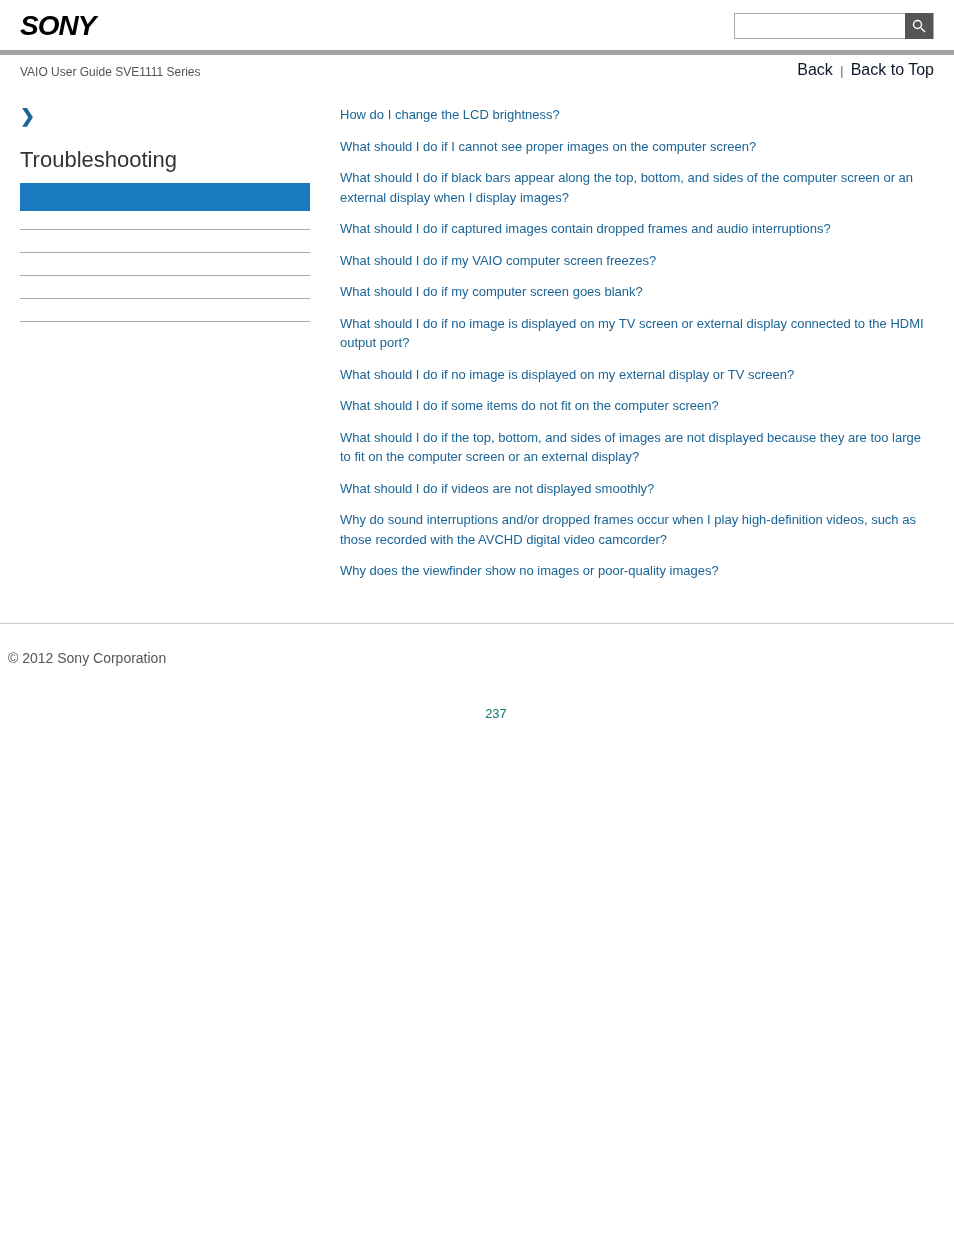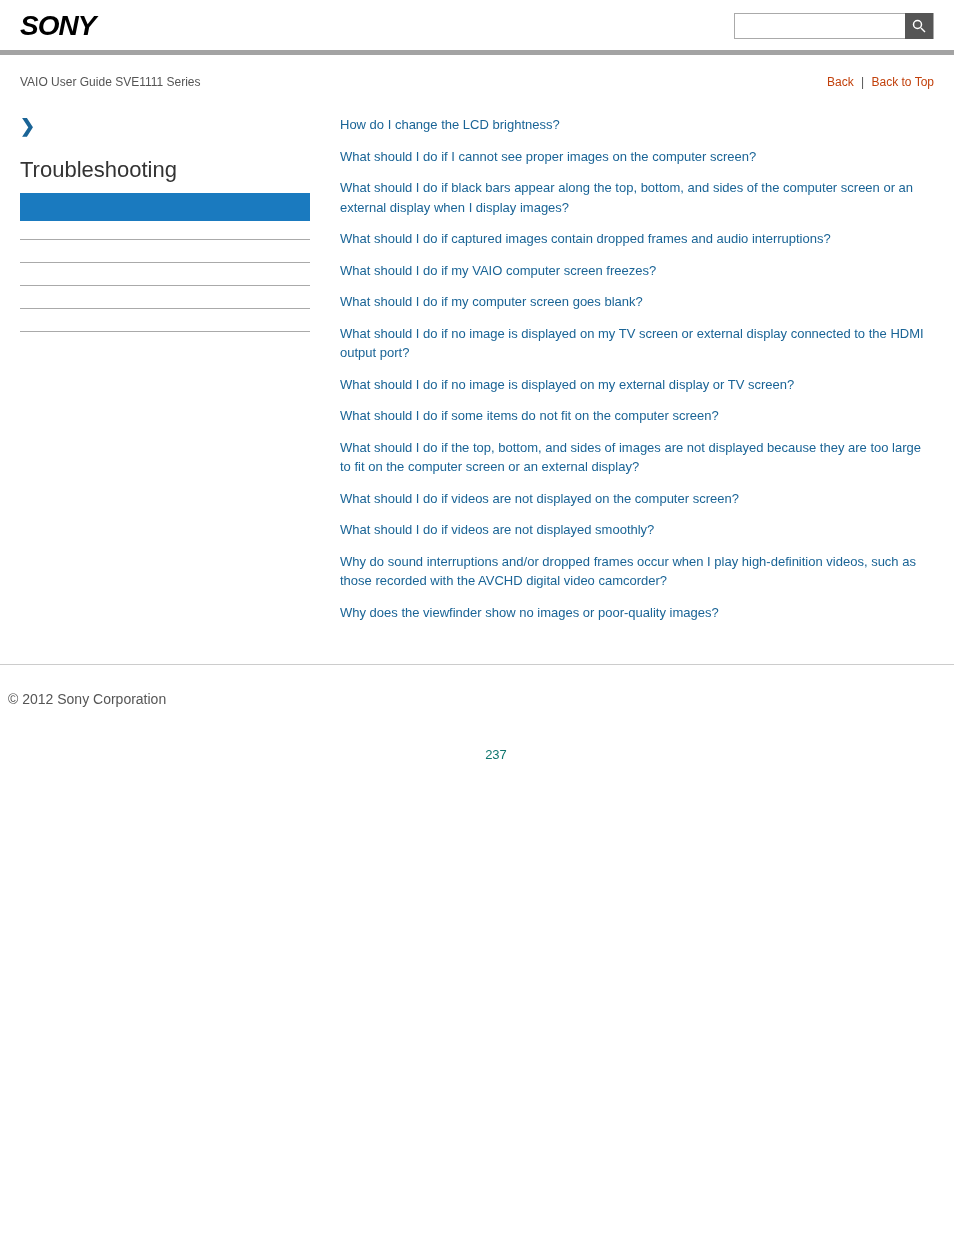--- a/index.html
+++ b/index.html
@@ -62,7 +62,6 @@
       align-items: flex-end;
       font-size: 12px;
       color: #555;
-      margin-top: 14px;
     }
     #nav-links a {
       color: #c2410c;

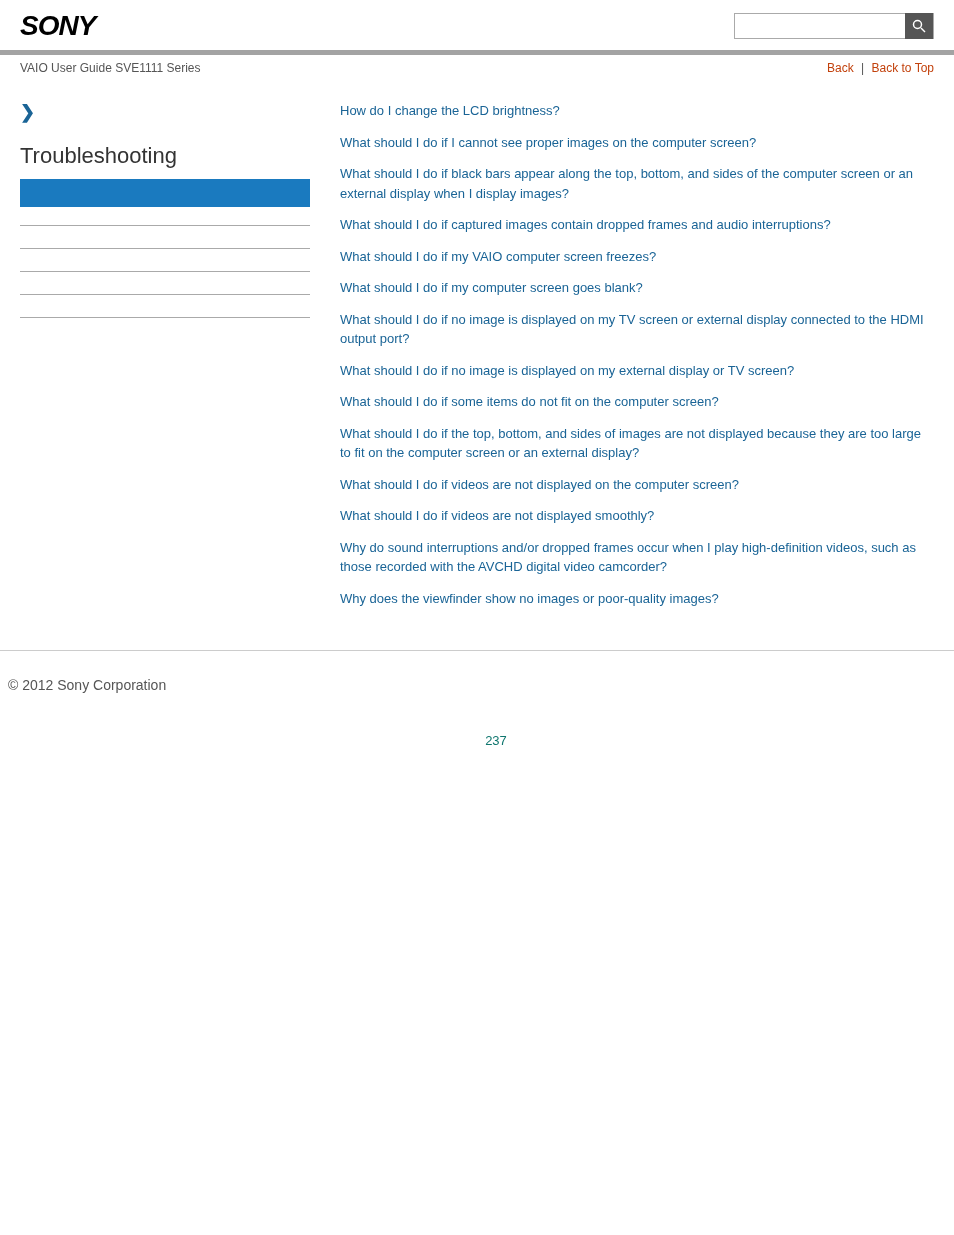--- a/index.html
+++ b/index.html
@@ -64,9 +64,9 @@
       color: #555;
     }
     #nav-links a {
-      color: #c2410c;
+      color: #0f172a;
       text-decoration: none;
-      font-size: 12px;
+      font-size: 16px;
     }
     #nav-sep { color: #555; margin: 0 4px; }
 

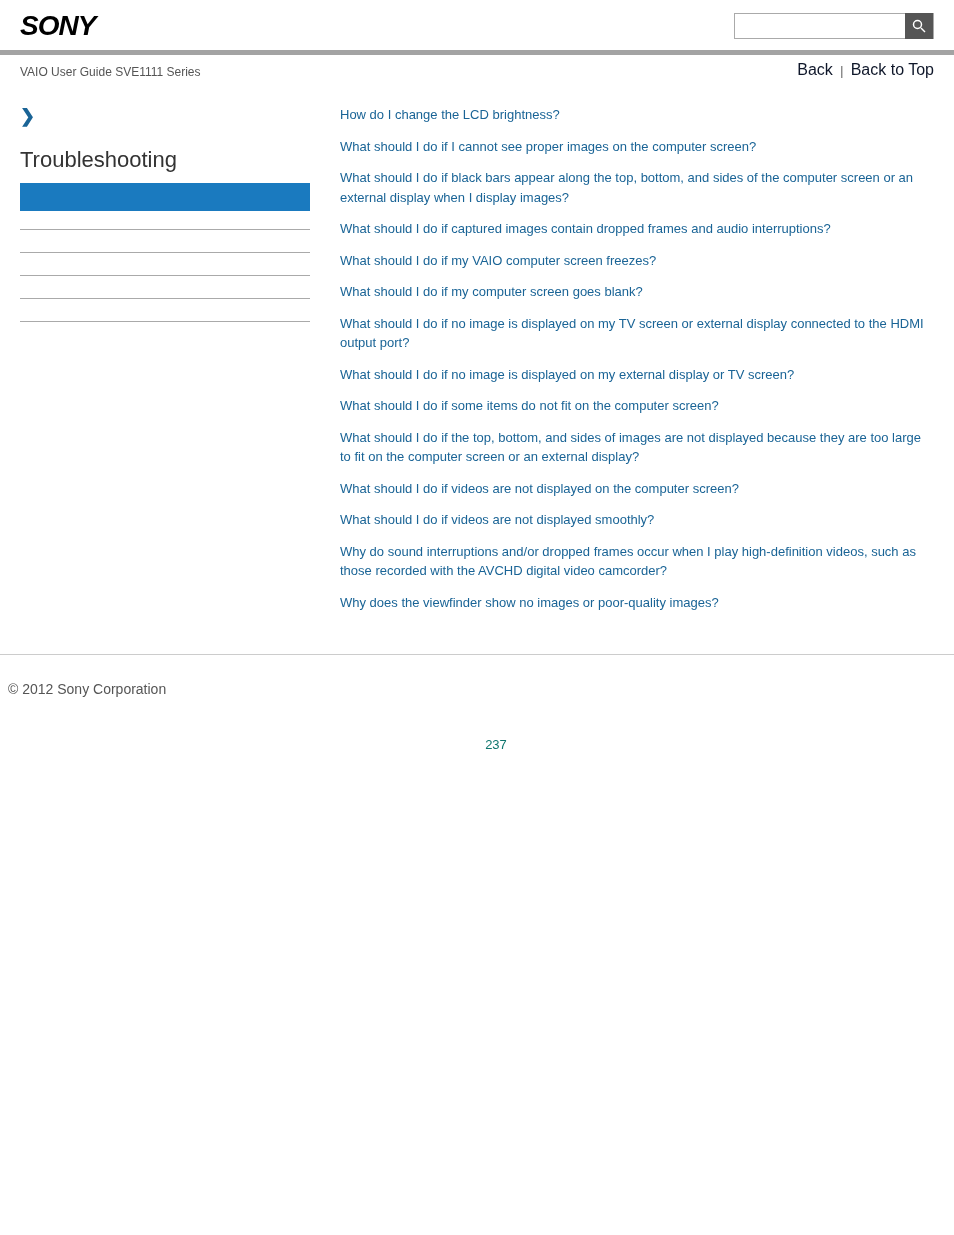--- a/index.html
+++ b/index.html
@@ -197,7 +197,6 @@
       <a href="#">What should I do if no image is displayed on my external display or TV screen?</a>
       <a href="#">What should I do if some items do not fit on the computer screen?</a>
       <a href="#">What should I do if the top, bottom, and sides of images are not displayed because they are too large to fit on the computer screen or an external display?</a>
-      <a href="#">What should I do if videos are not displayed on the computer screen?</a>
       <a href="#">What should I do if videos are not displayed smoothly?</a>
       <a href="#">Why do sound interruptions and/or dropped frames occur when I play high-definition videos, such as those recorded with the AVCHD digital video camcorder?</a>
       <a href="#">Why does the viewfinder show no images or poor-quality images?</a>

